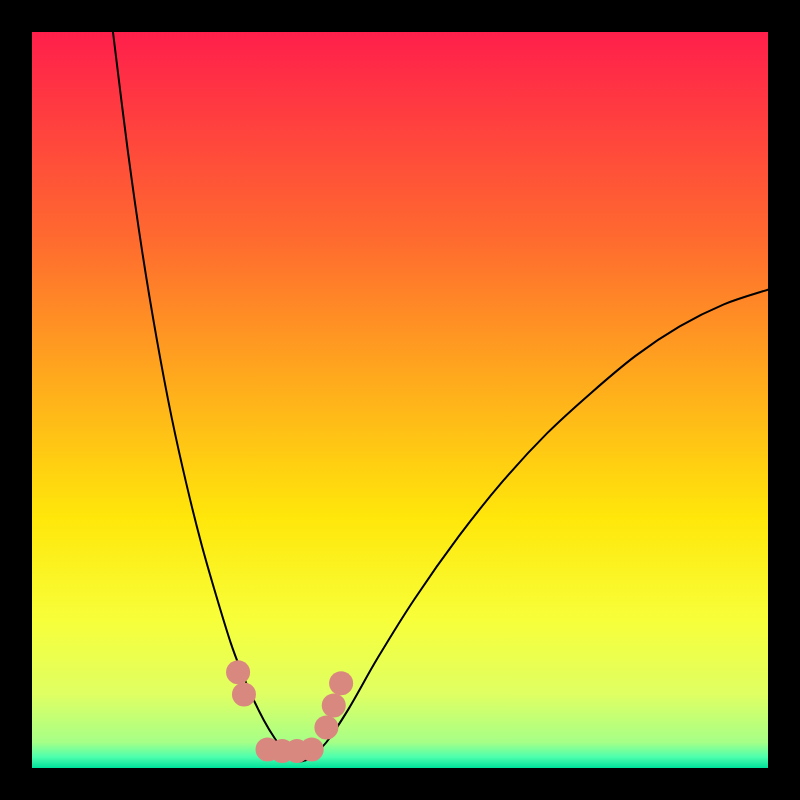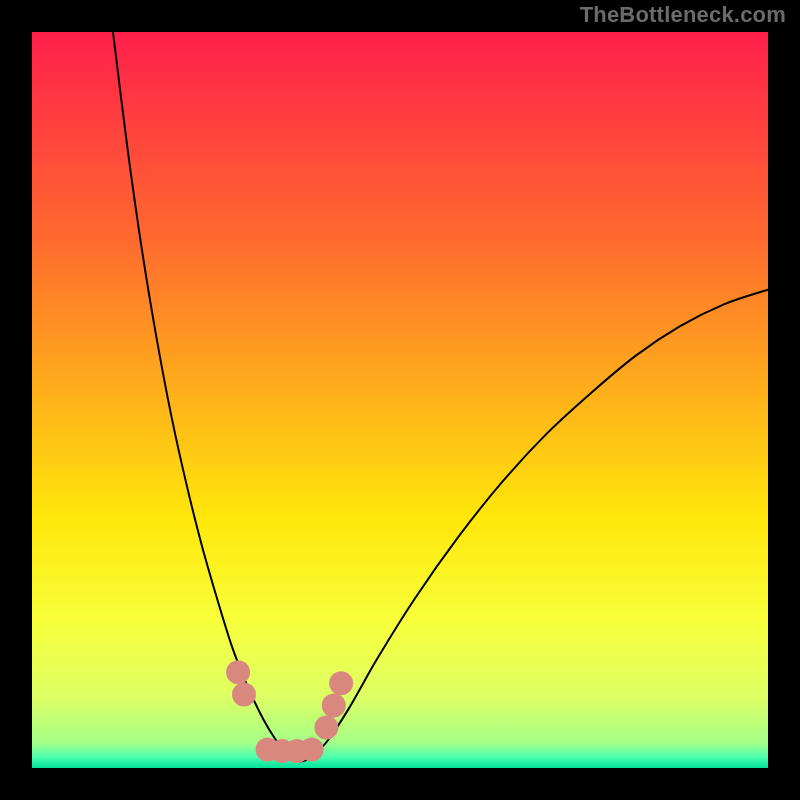--- a/index.html
+++ b/index.html
@@ -44,7 +44,6 @@
 <body>
 
 <div class="frame">
-  <div class="watermark">TheBottleneck.com</div>
   <div class="plot">
     <svg id="chart-svg" width="736" height="736" viewBox="0 0 736 736" preserveAspectRatio="none">
         <defs>

